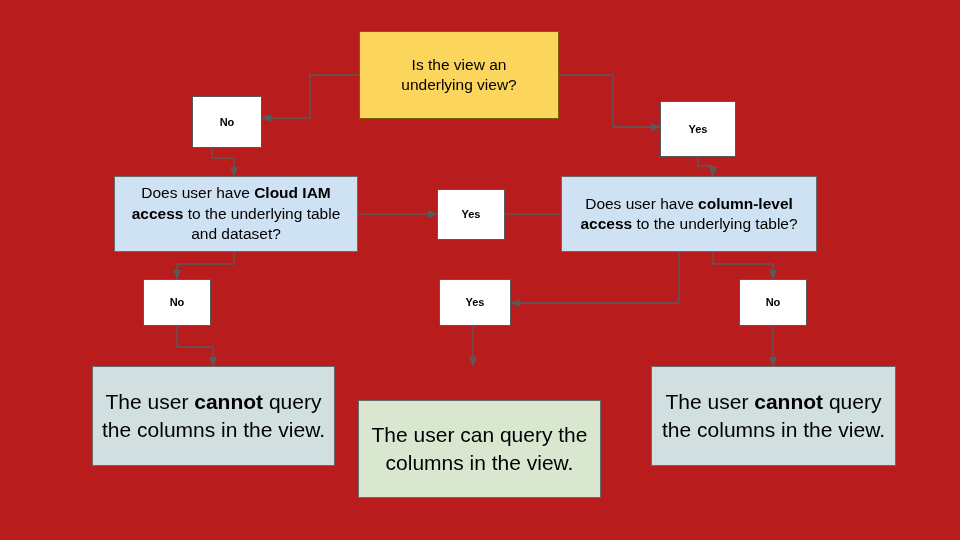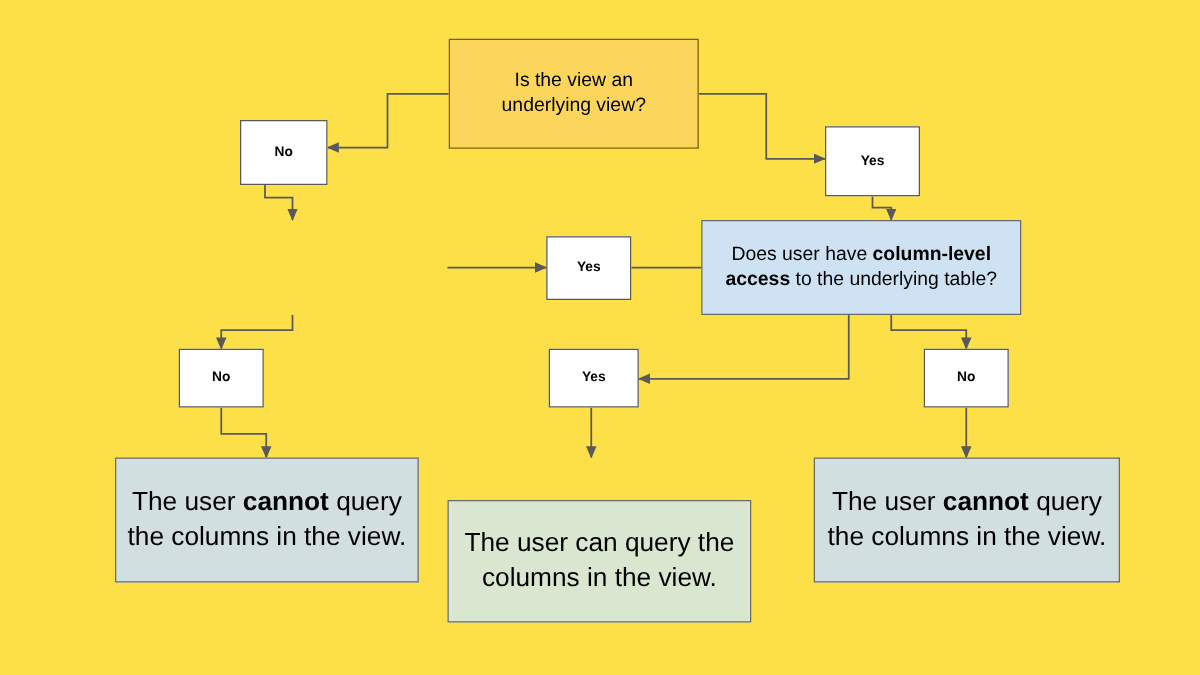--- a/index.html
+++ b/index.html
@@ -17,7 +17,7 @@
     position: relative;
     width: 960px;
     height: 540px;
-    background: #fde047;
+    background: #b91c1c;
   }
   svg.connectors {
     position: absolute;

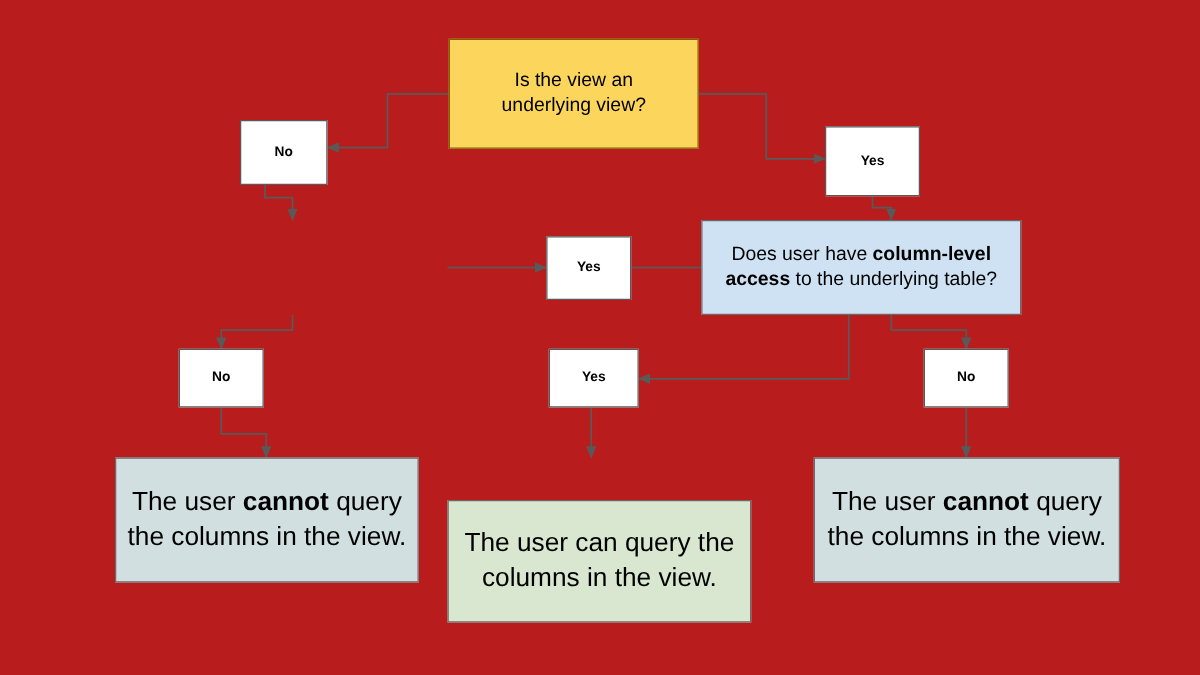--- a/index.html
+++ b/index.html
@@ -119,6 +119,9 @@
     <span class="txt">Yes</span>
   </div>
 
+  <div class="node decision-blue" style="left:114px; top:176px; width:244px; height:76px;">
+    <span class="txt"><span>Does user have </span><b>Cloud IAM access</b><span> to the underlying table and dataset?</span></span>
+  </div>
 
   <div class="node answer" style="left:437px; top:189px; width:68px; height:51px;">
     <span class="txt">Yes</span>

